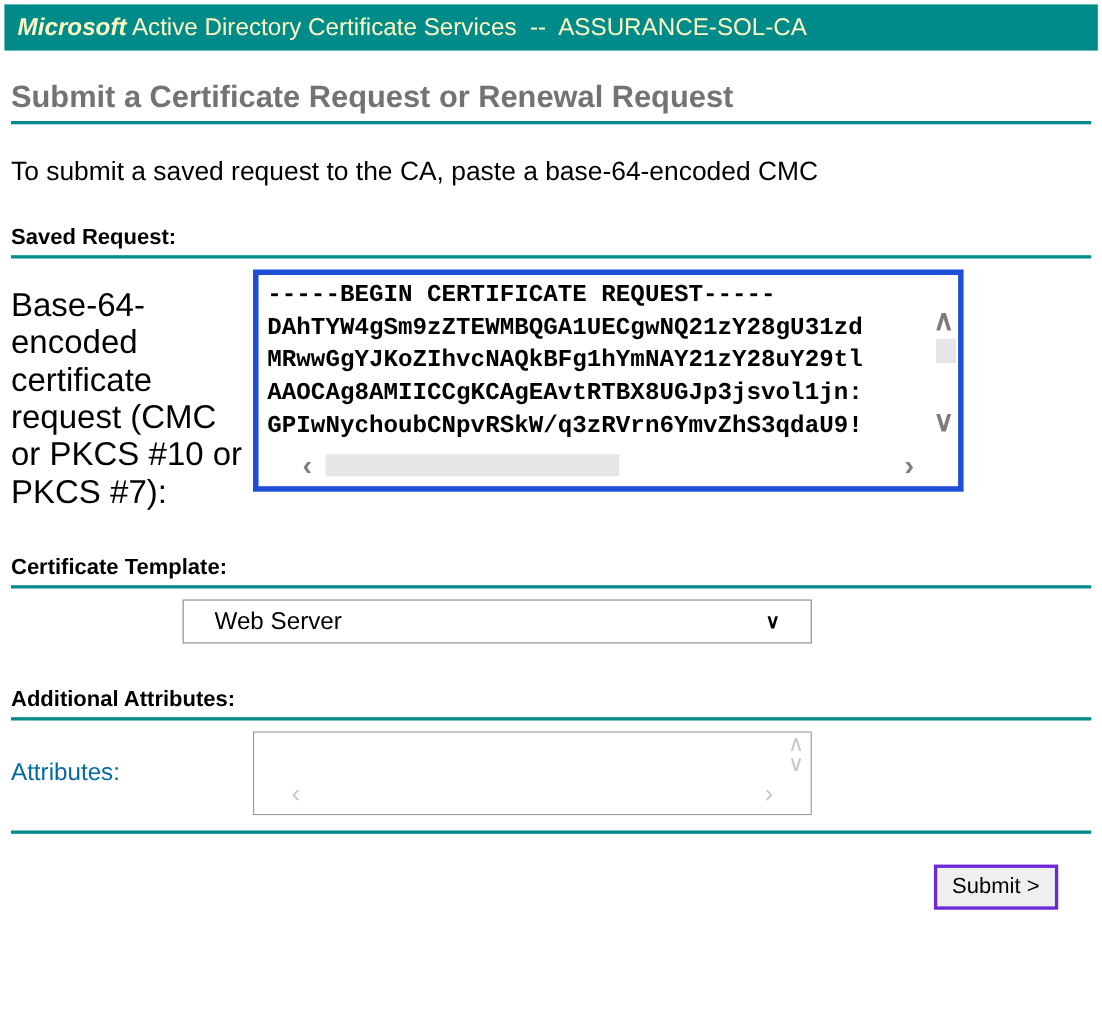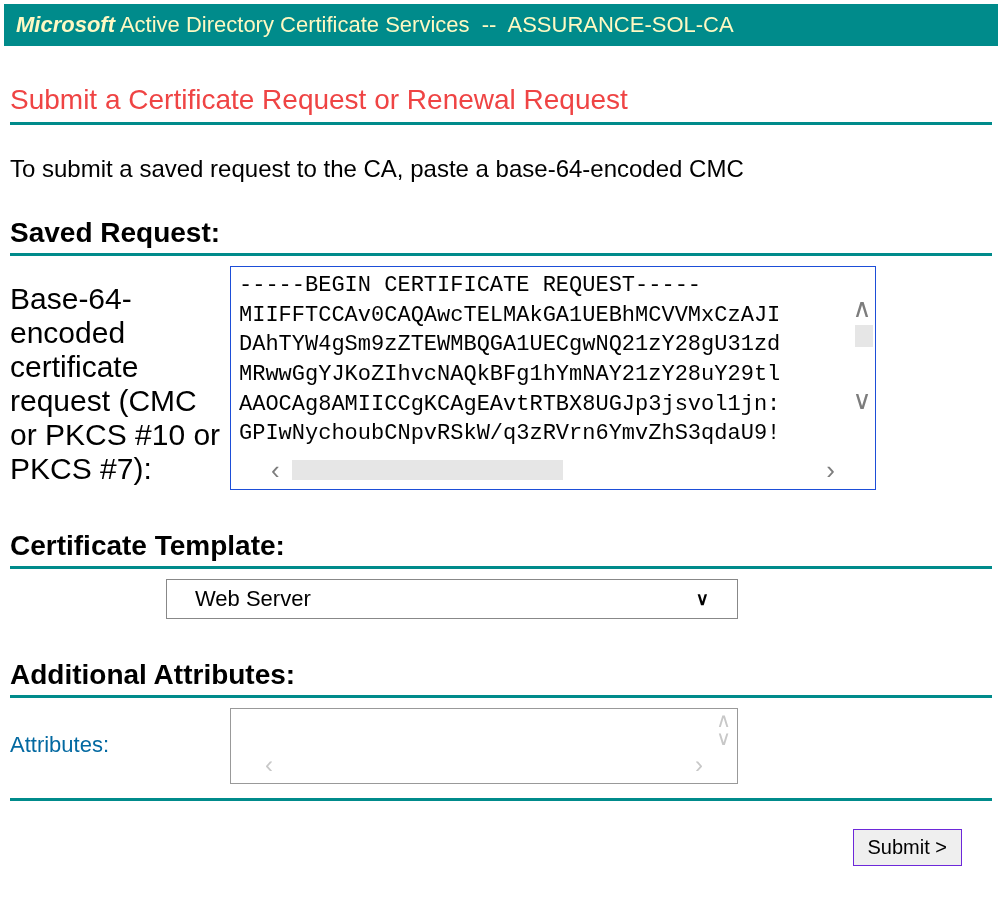--- a/index.html
+++ b/index.html
@@ -25,9 +25,9 @@
     }
     h1.page-title {
       font-size: 28px;
-      font-weight: normal;
-      color: #ef4444;
-      margin-top: 28px;
+      font-weight: bold;
+      color: #737373;
+      margin-top: 16px;
       margin-bottom: 6px;
     }
     .rule-teal {

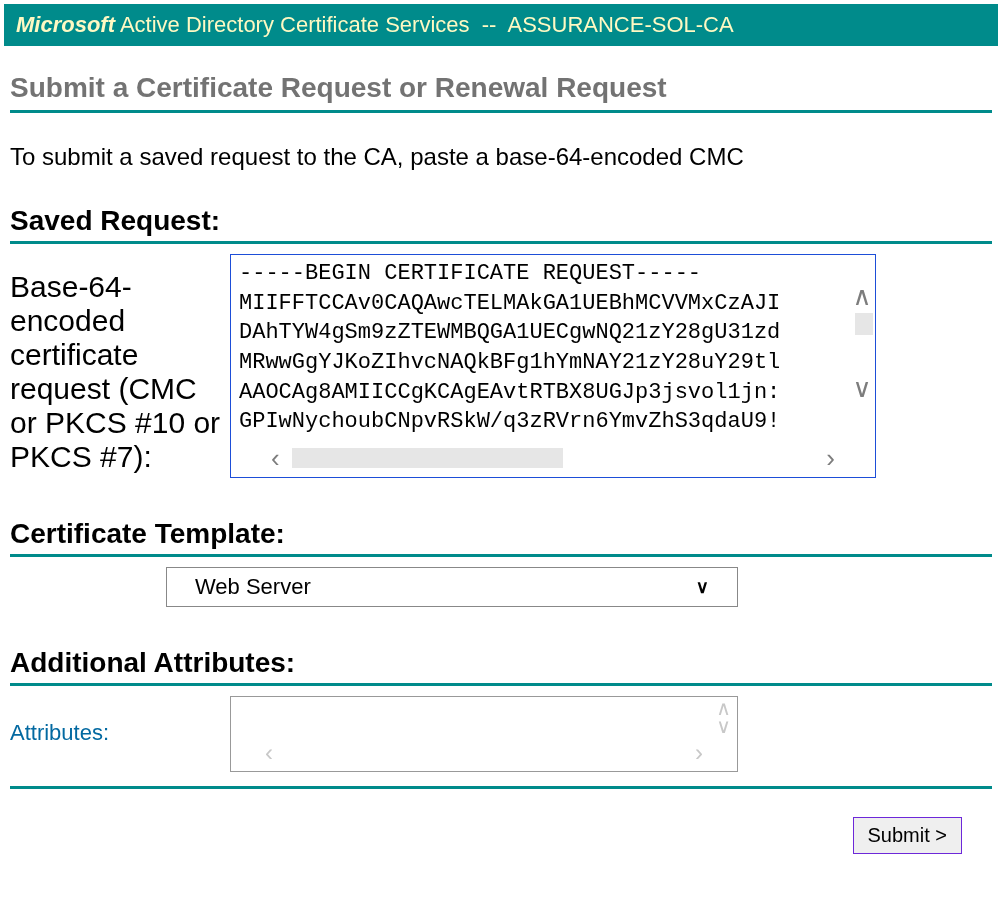--- a/index.html
+++ b/index.html
@@ -46,7 +46,7 @@
       margin-bottom: 34px;
     }
     .section-label {
-      font-size: 28px;
+      font-size: 20px;
       font-weight: bold;
       margin-bottom: 4px;
     }

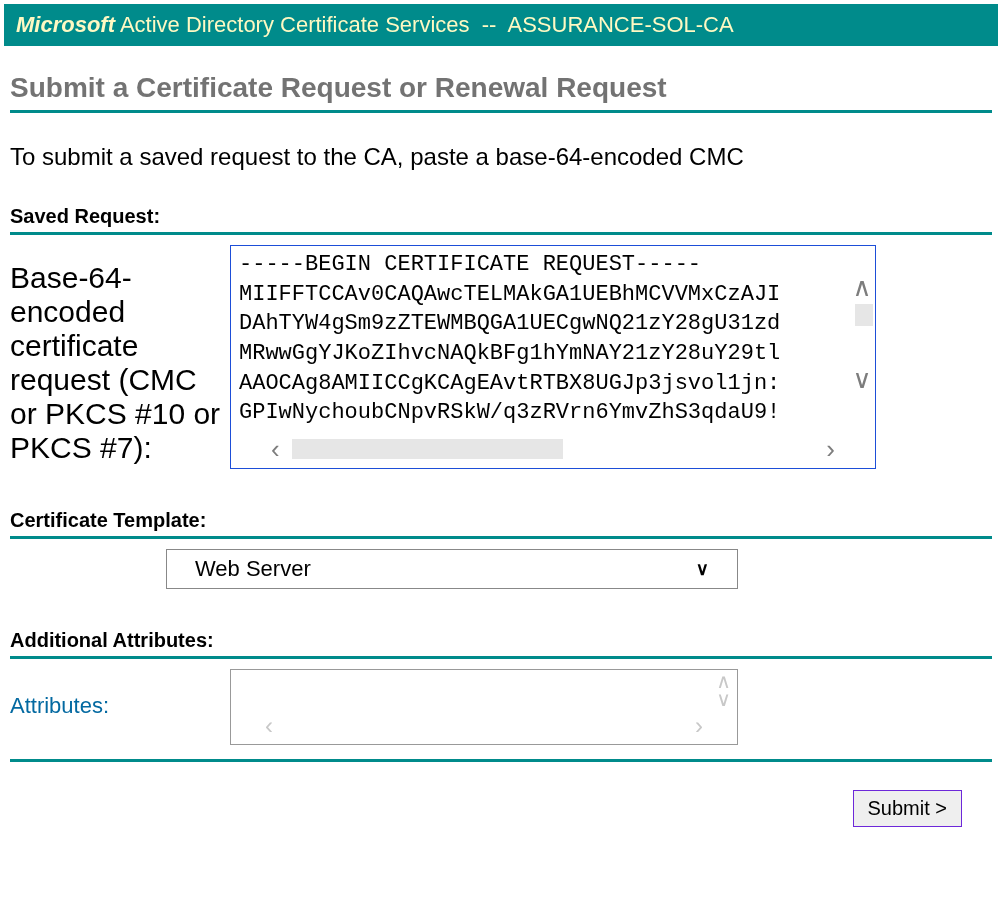--- a/index.html
+++ b/index.html
@@ -70,9 +70,10 @@
     }
     .textarea-wrap {
       position: relative;
-      border: 1px solid #1d4ed8;
+      border: 5px solid #1d4ed8;
       width: 646px;
       background: #fff;
+      font-weight: bold;
     }
     .textarea-lines {
       font-family: "Courier New", monospace;

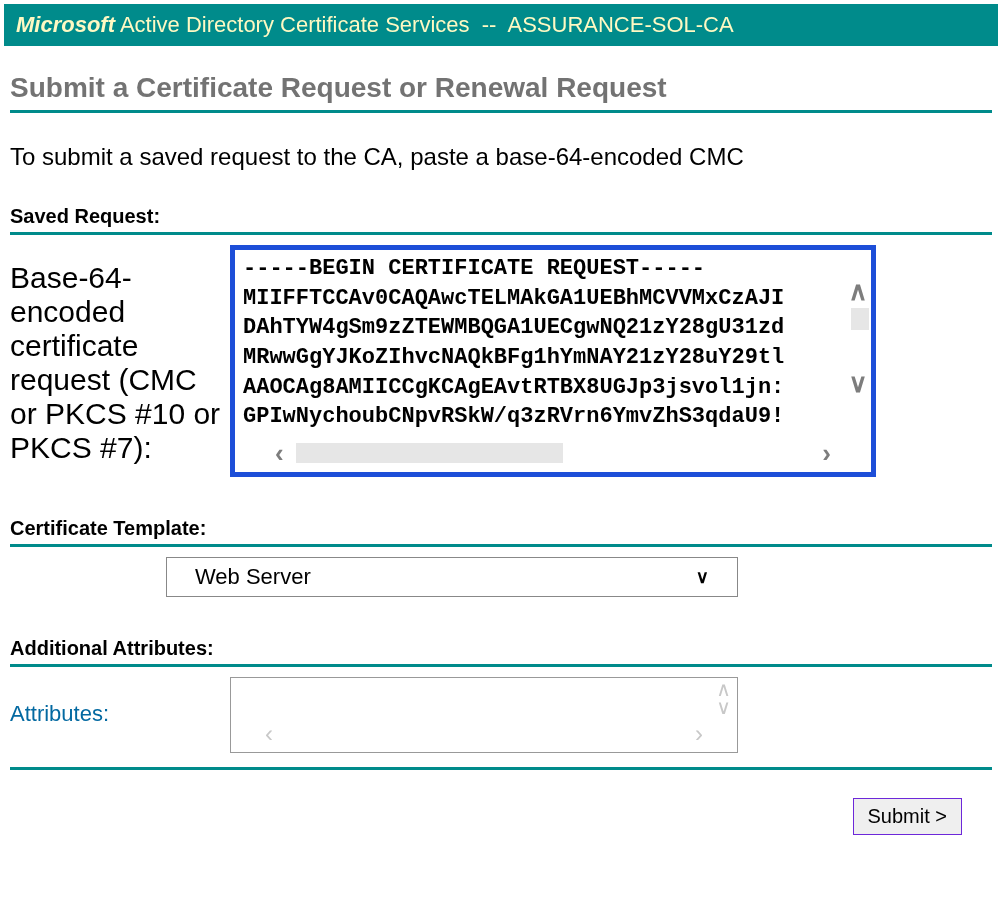--- a/index.html
+++ b/index.html
@@ -225,7 +225,6 @@
     <div class="textarea-wrap">
       <div class="textarea-lines">
         <div>-----BEGIN CERTIFICATE REQUEST-----</div>
-        <div>MIIFFTCCAv0CAQAwcTELMAkGA1UEBhMCVVMxCzAJI</div>
         <div>DAhTYW4gSm9zZTEWMBQGA1UECgwNQ21zY28gU31zd</div>
         <div>MRwwGgYJKoZIhvcNAQkBFg1hYmNAY21zY28uY29tl</div>
         <div>AAOCAg8AMIICCgKCAgEAvtRTBX8UGJp3jsvol1jn:</div>

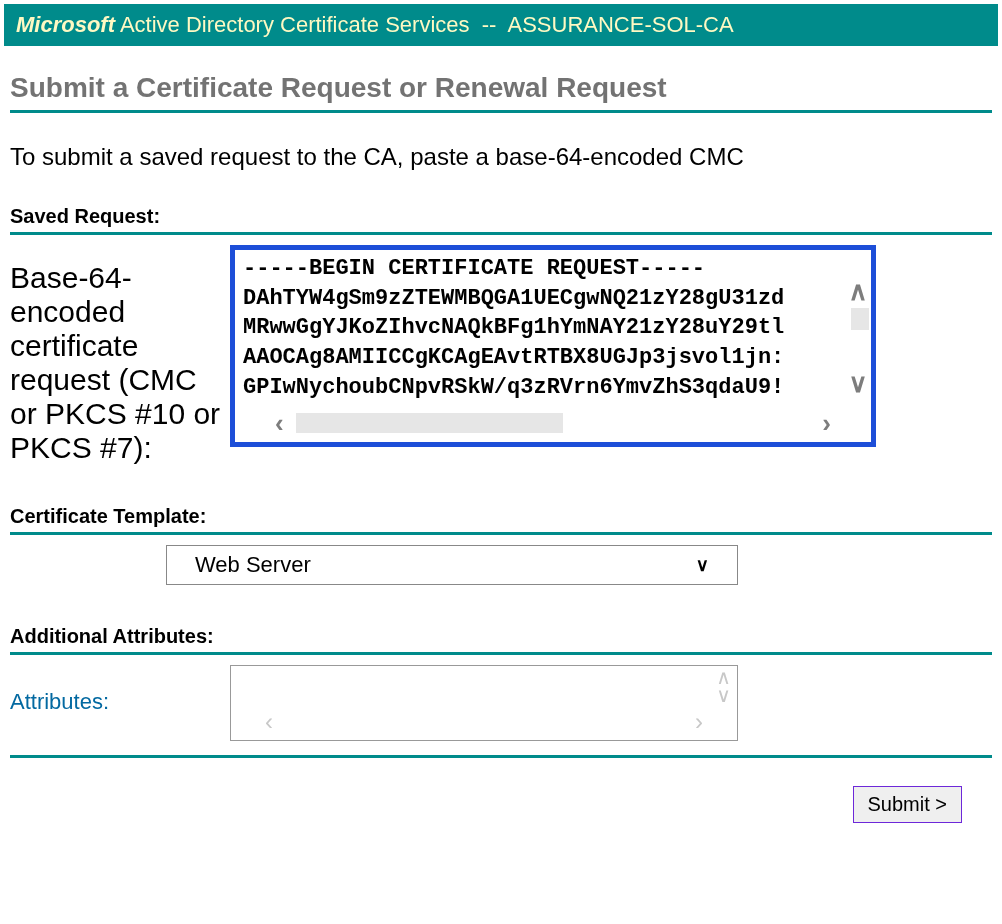--- a/index.html
+++ b/index.html
@@ -192,7 +192,7 @@
     }
     .btn {
       background: #efefef;
-      border: 1px solid #6d28d9;
+      border: 3px solid #6d28d9;
       padding: 6px 14px;
       font-size: 20px;
       font-family: Arial, Helvetica, sans-serif;

